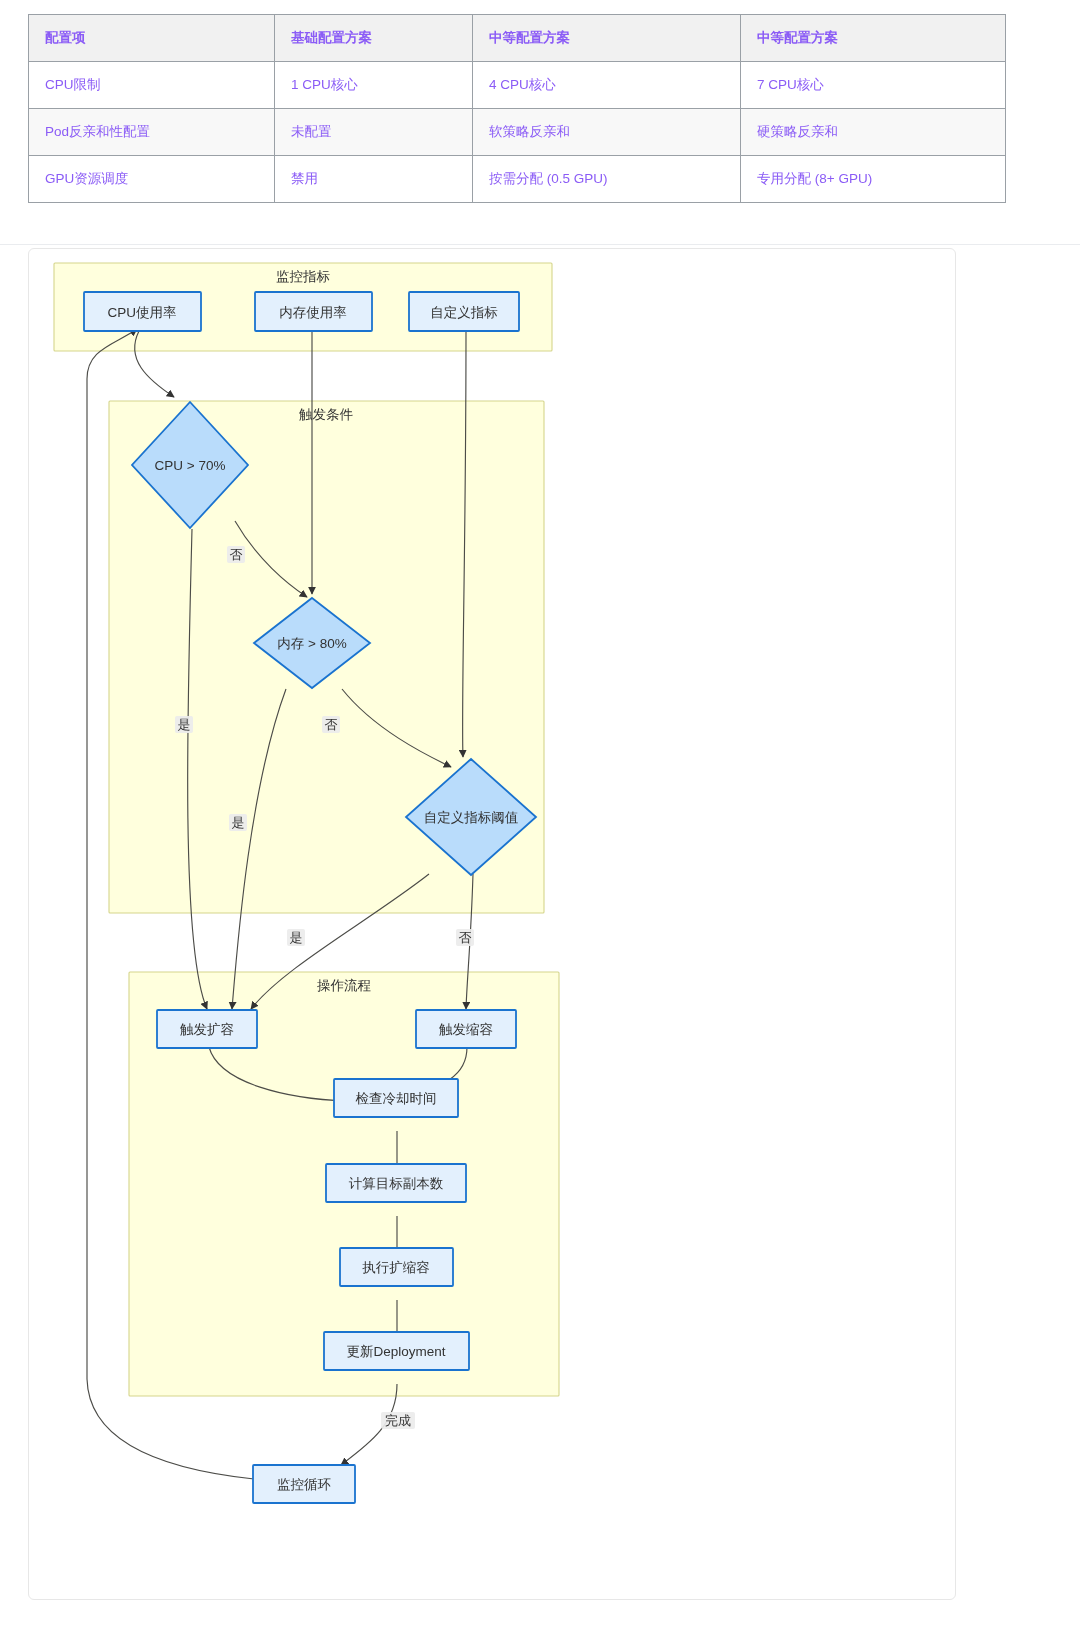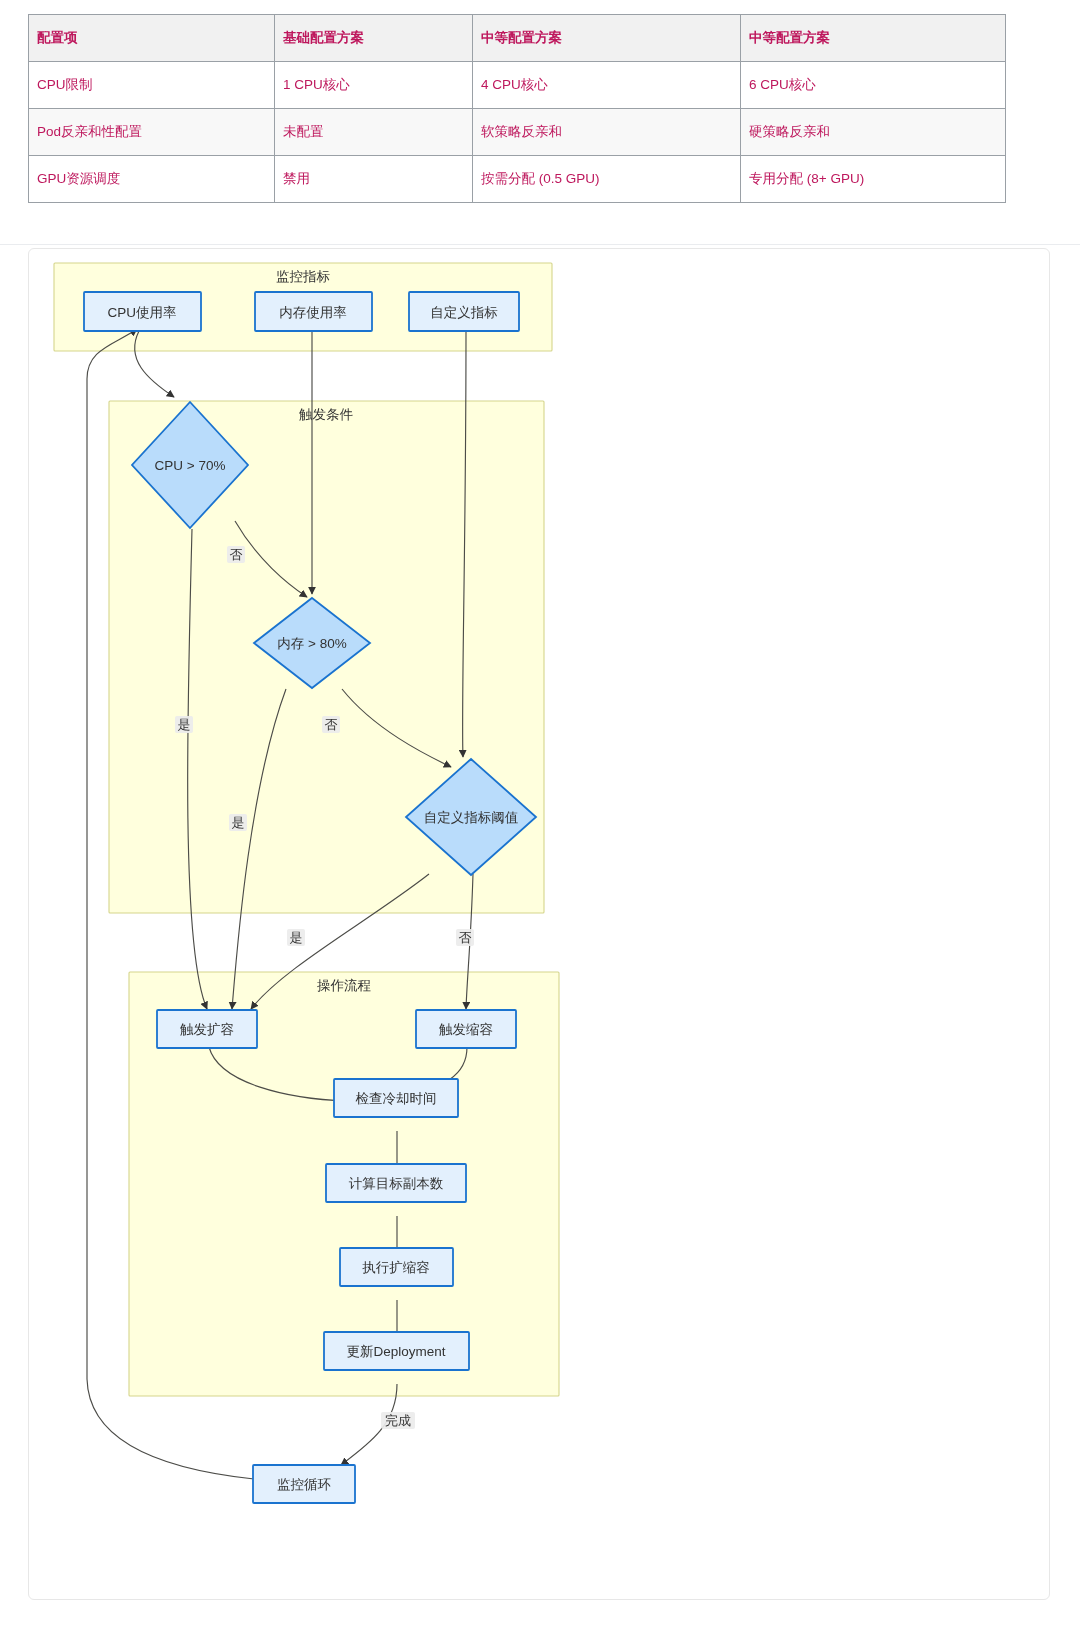--- a/index.html
+++ b/index.html
@@ -22,12 +22,12 @@
   }
   table.cfg th,table.cfg td{
     border:1px solid #9aa0a6;
-    padding:12px 8px;
+    padding:12px 16px;
     text-align:left;
     vertical-align:middle;
     line-height:1.45;
     font-weight:normal;
-    color:#be185d;
+    color:#8b5cf6;
   }
   table.cfg thead th{
     background:#f1f1f1;

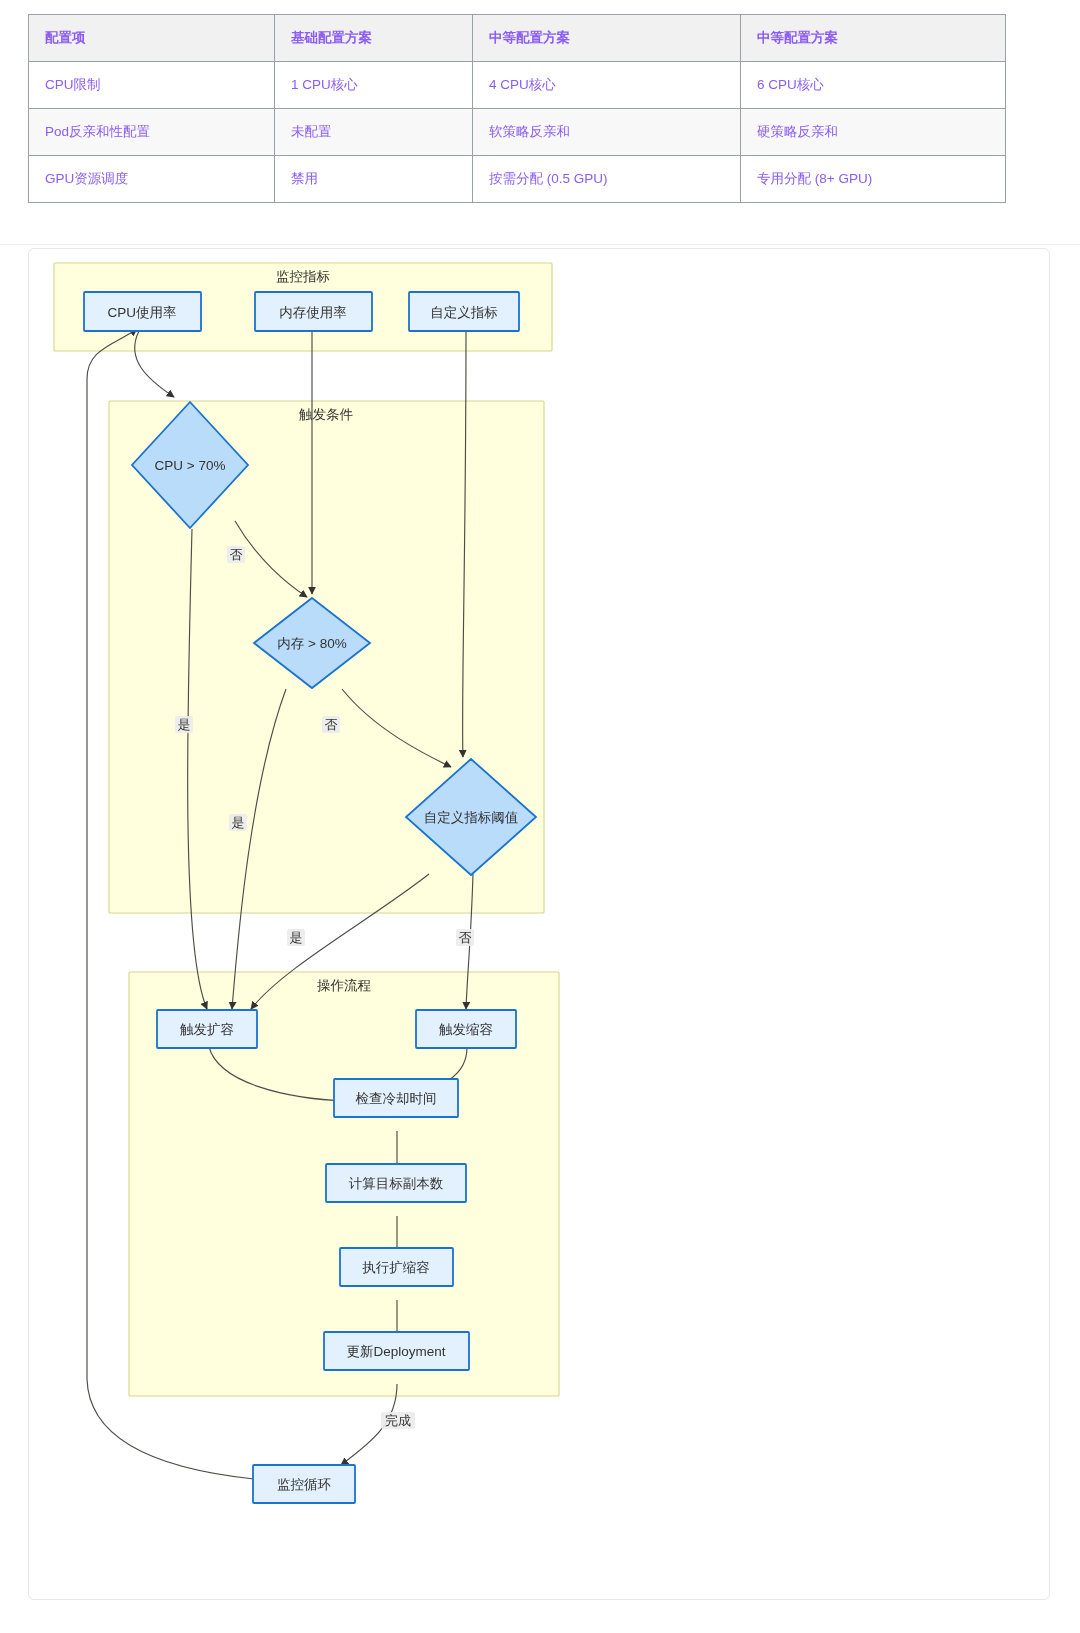--- a/index.html
+++ b/index.html
@@ -96,7 +96,7 @@
           <td>CPU限制</td>
           <td>1 CPU核心</td>
           <td>4 CPU核心</td>
-          <td>6 CPU核心</td>
+          <td>7 CPU核心</td>
         </tr>
         <tr>
           <td>Pod反亲和性配置</td>

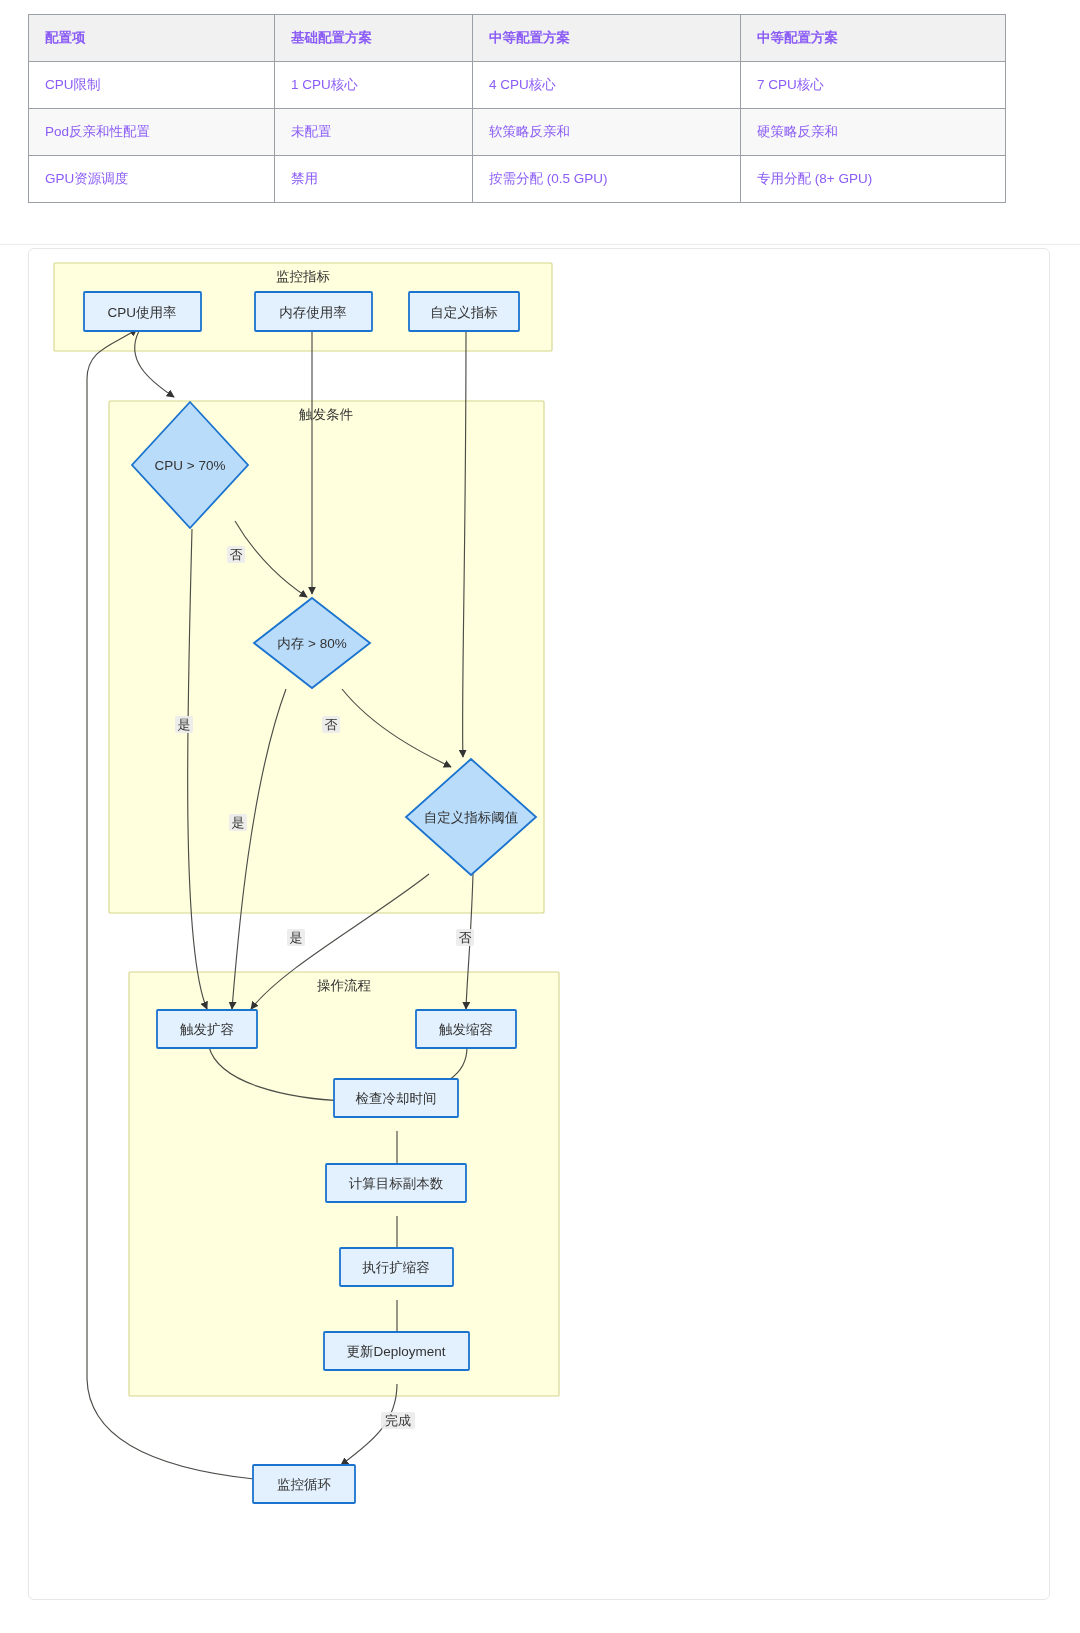--- a/index.html
+++ b/index.html
@@ -51,7 +51,7 @@
   .diagram-card{
     position:absolute;
     left:28px;top:248px;
-    width:1022px;height:1352px;
+    width:928px;height:1352px;
     border:1px solid #e7e7e7;
     border-radius:6px;
     background:#fff;

